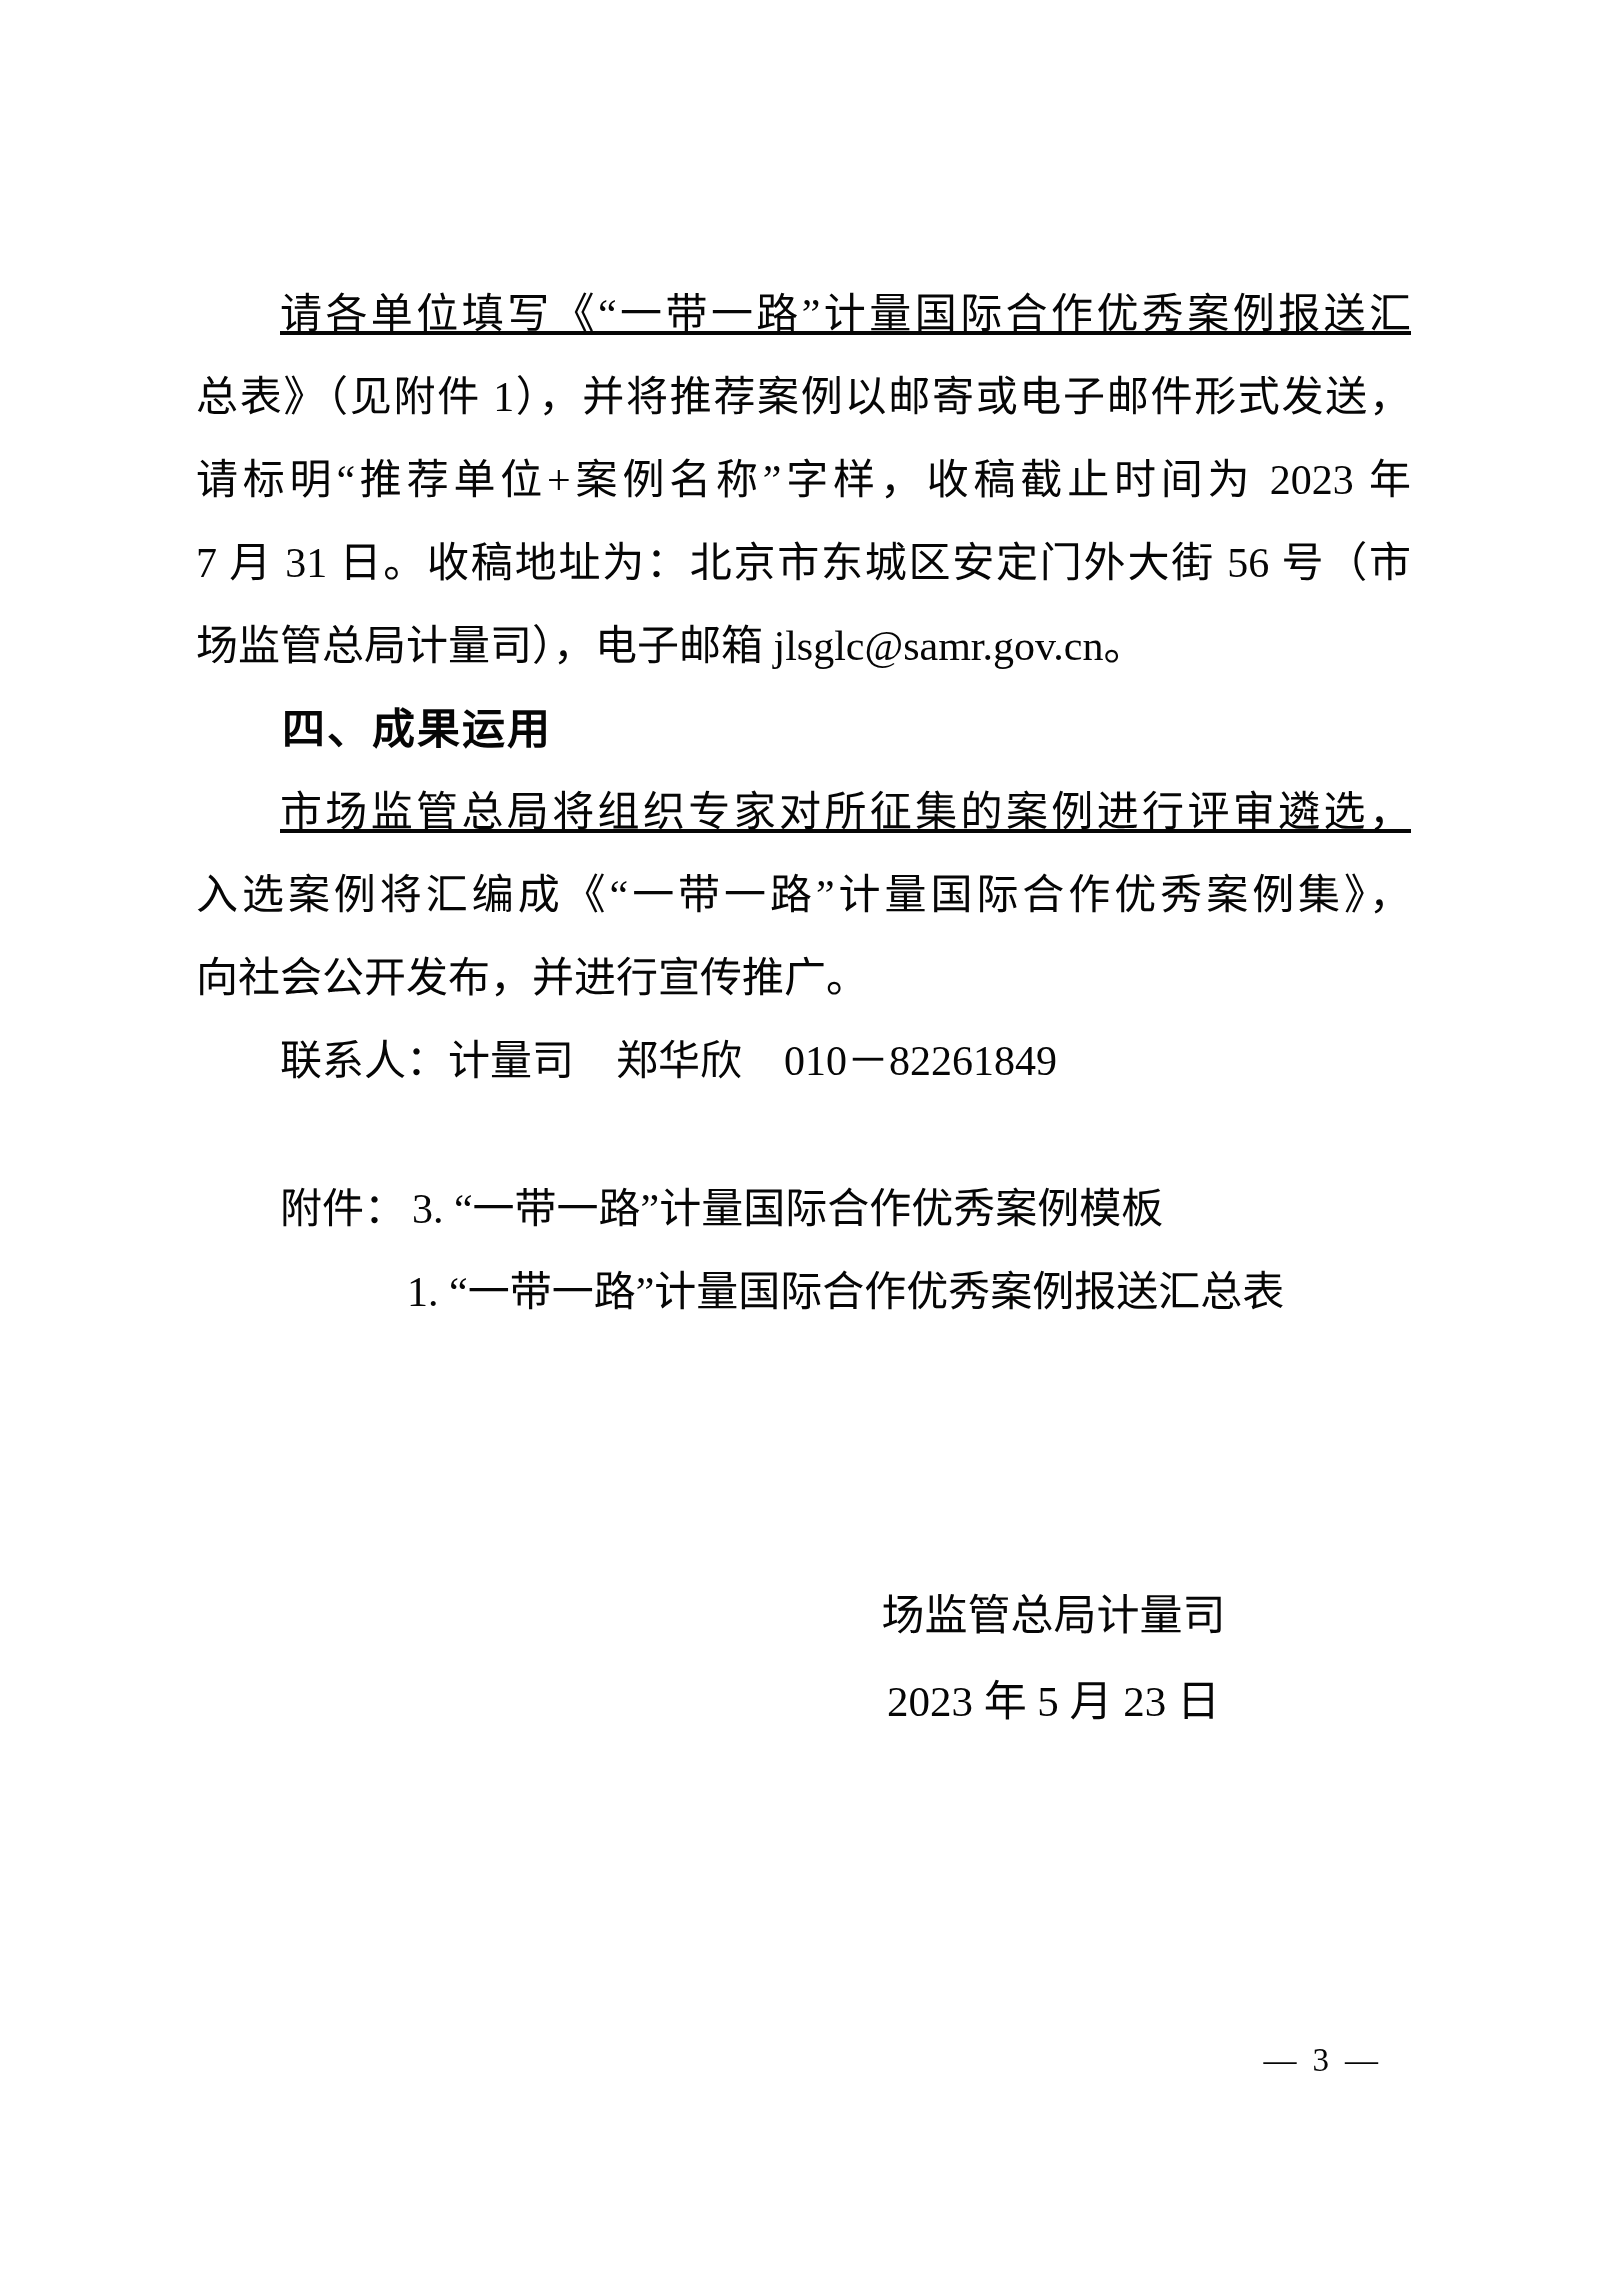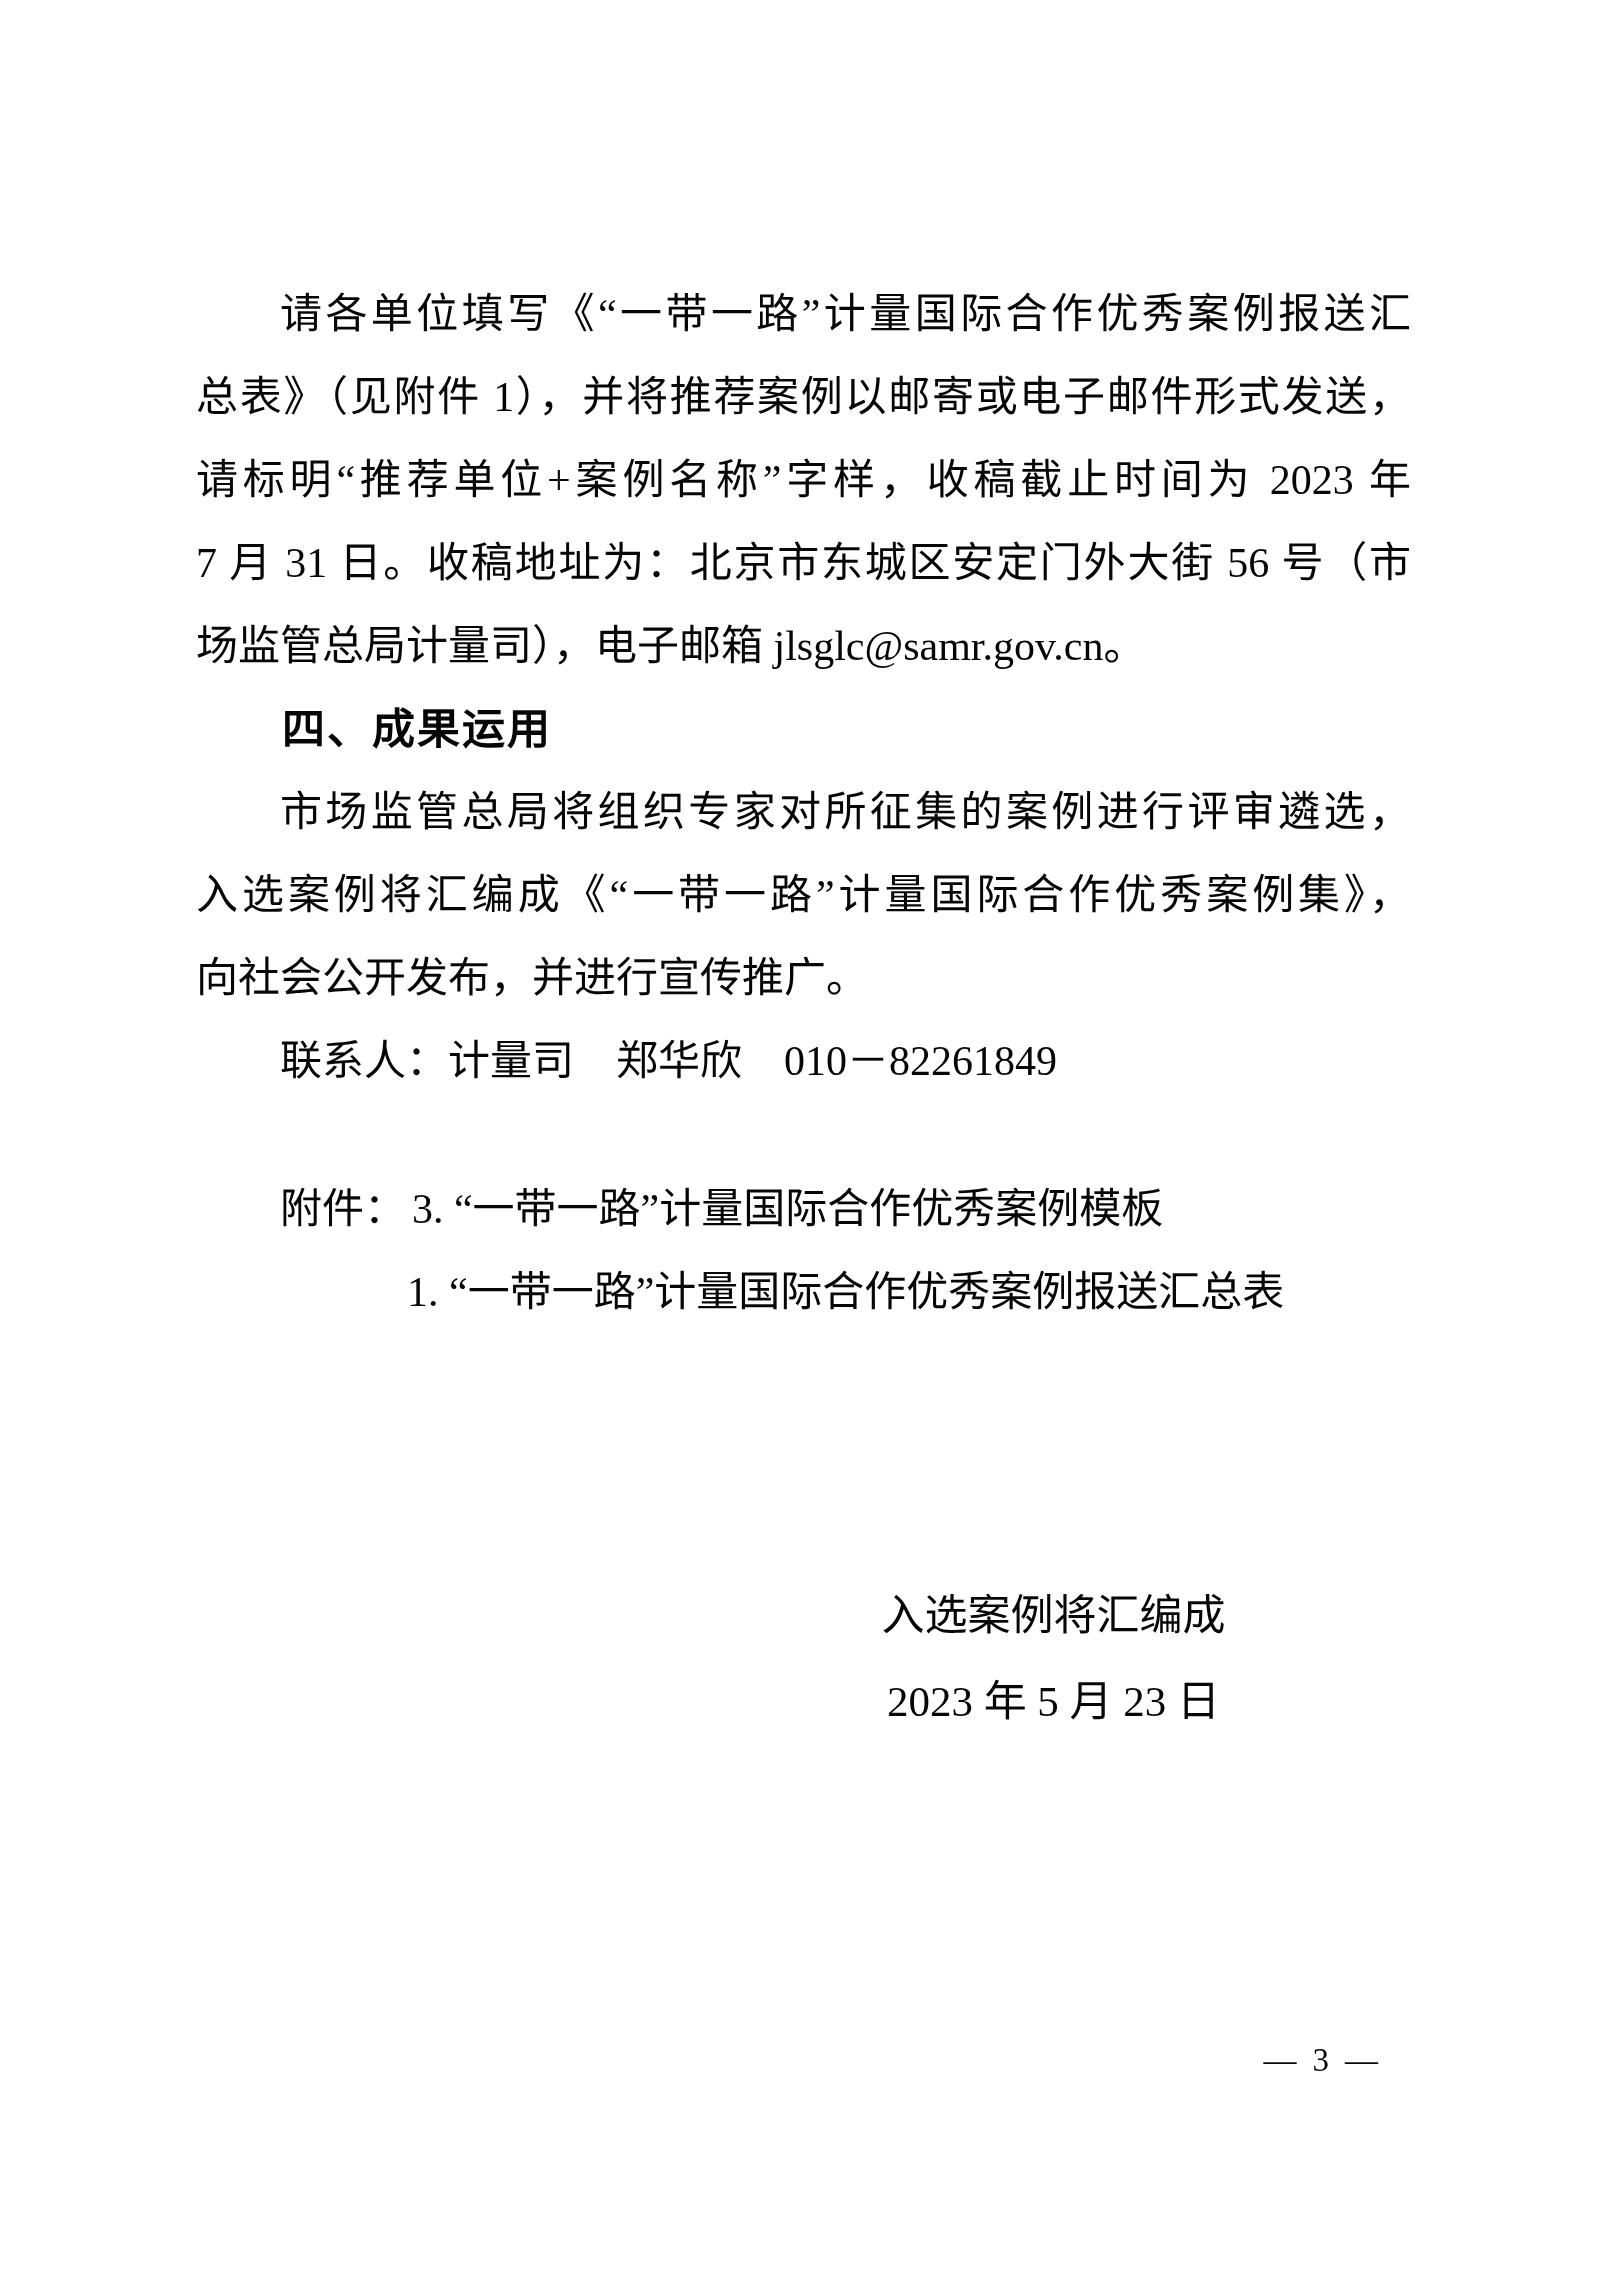--- a/index.html
+++ b/index.html
@@ -31,6 +31,7 @@
   }
   .line-first {
     text-indent: 2em;
+    text-decoration: underline;
   }
   .line-last {
     text-align: center;

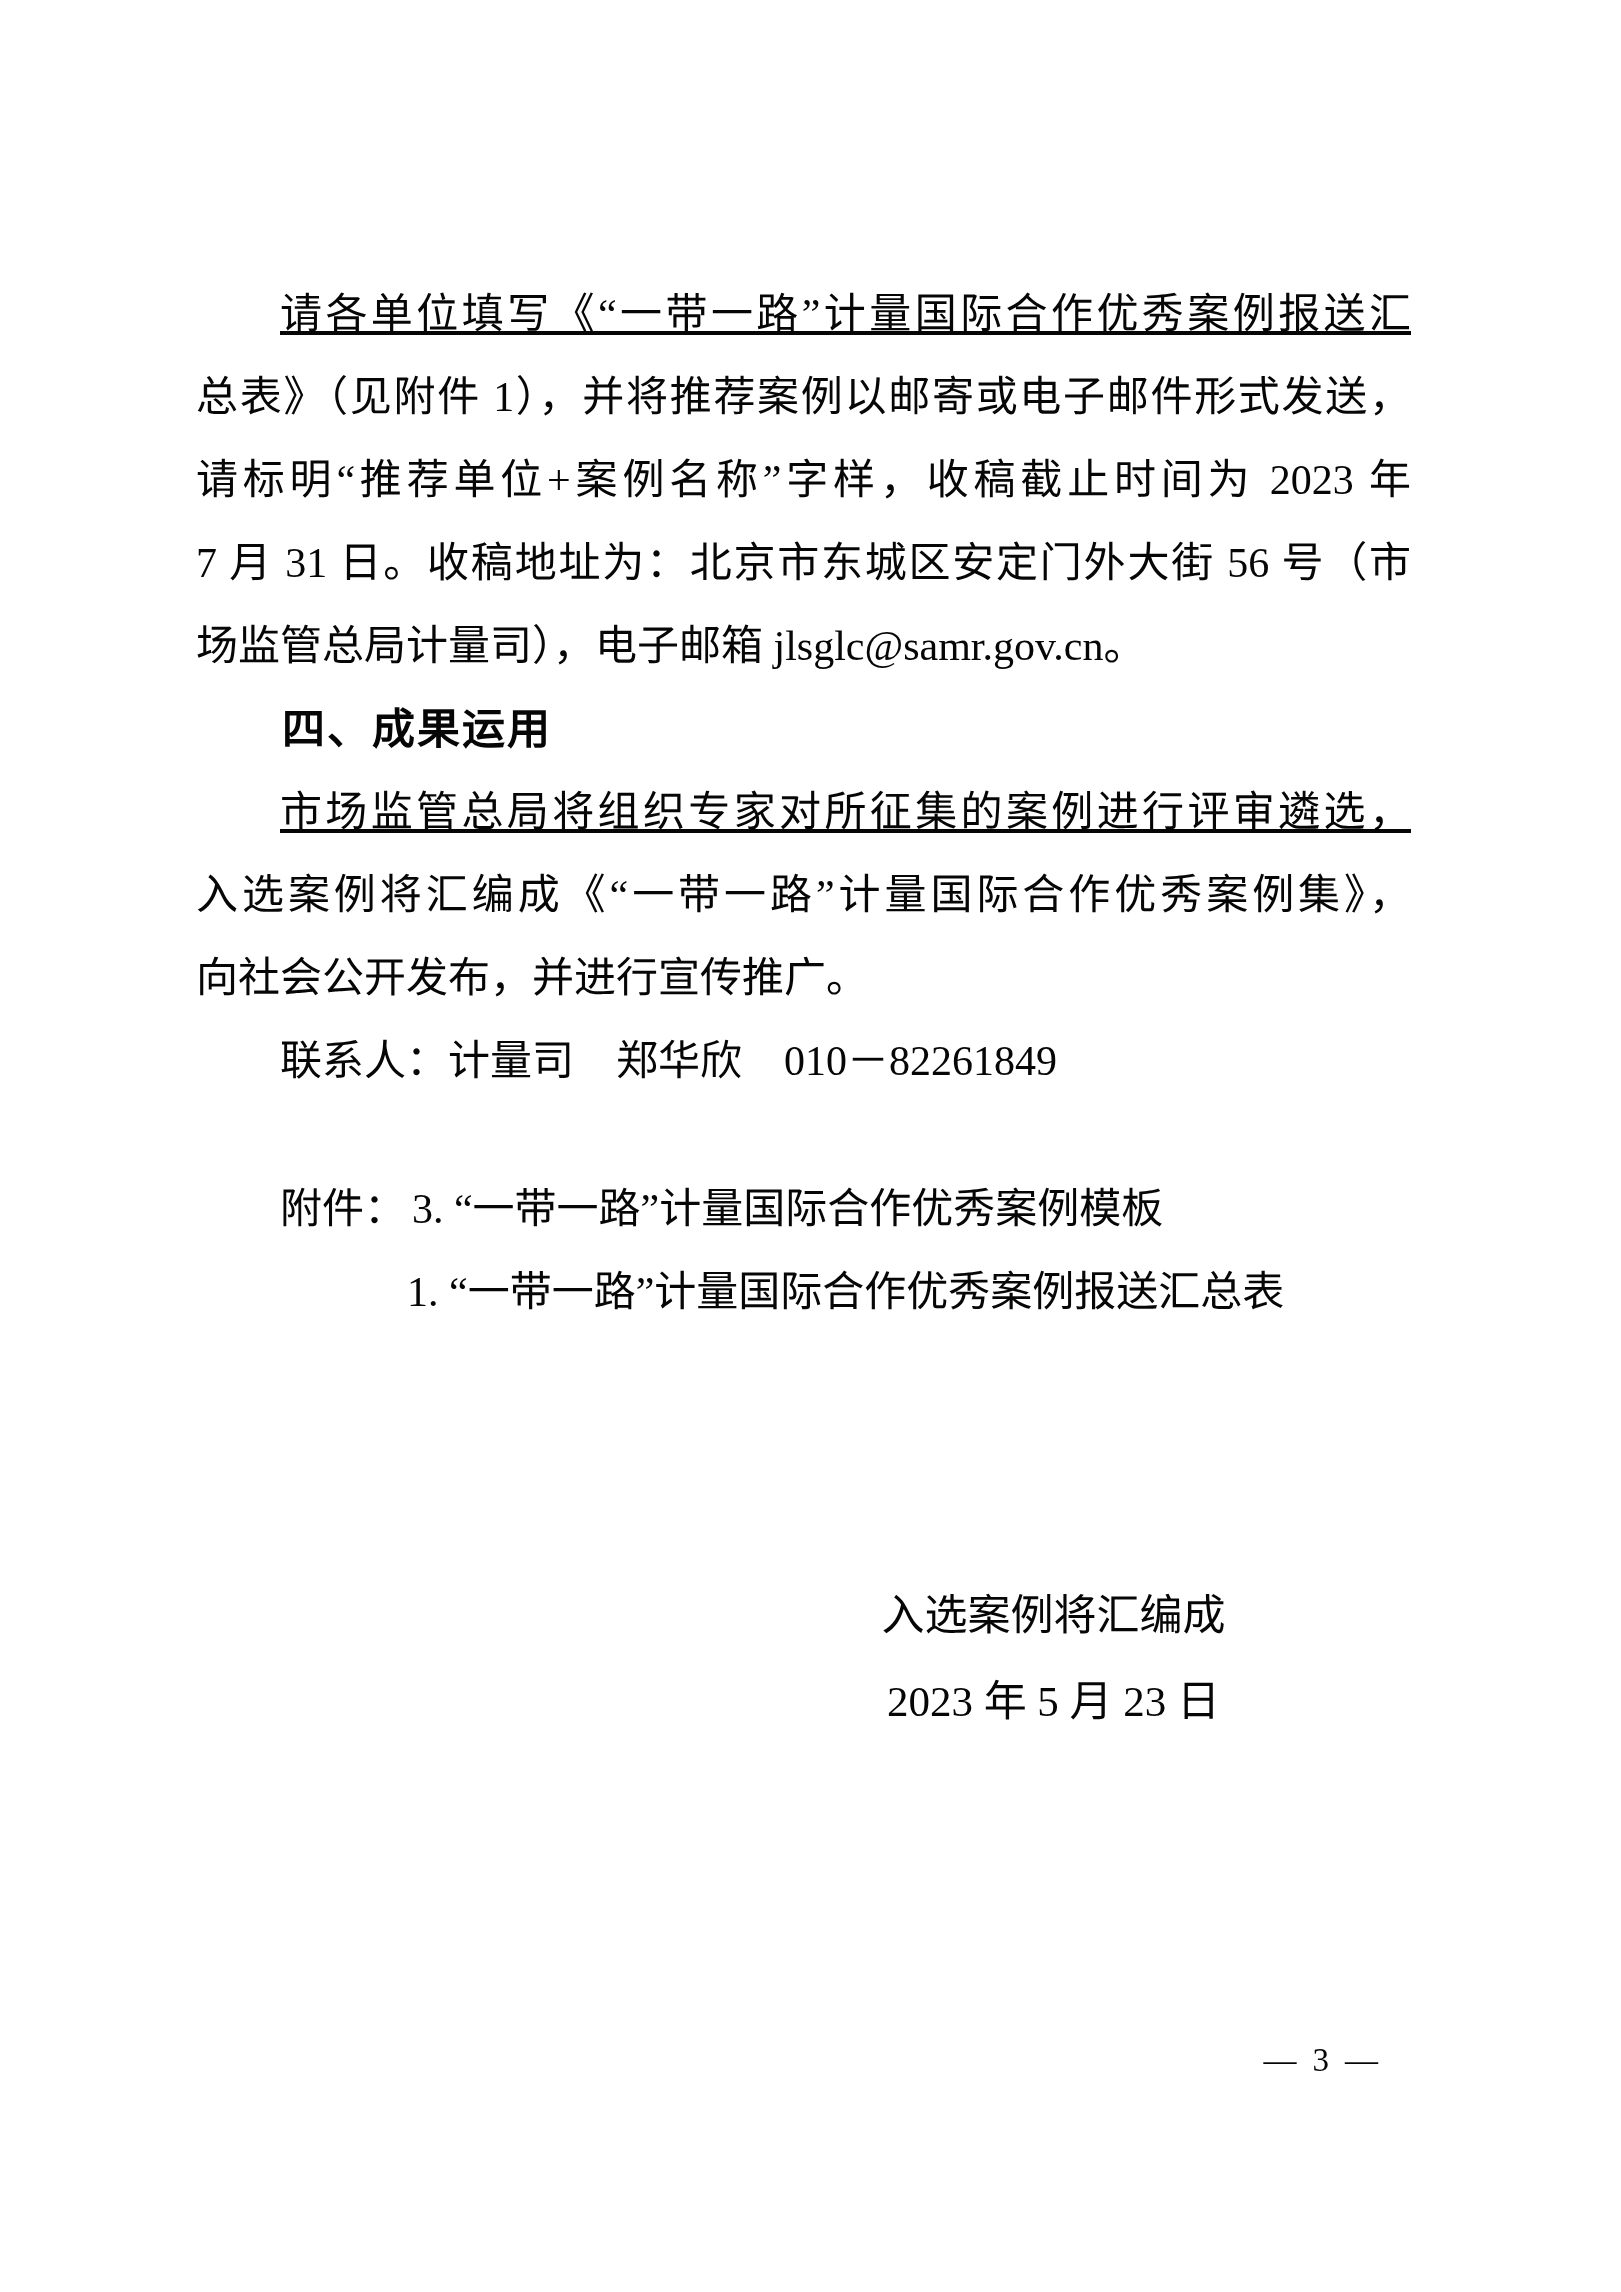--- a/index.html
+++ b/index.html
@@ -117,7 +117,7 @@
   </div>
 
   <div class="sign-block">
-    <div>入选案例将汇编成</div>
+    <div>场监管总局计量司</div>
     <div>2023 年 5 月 23 日</div>
   </div>
 

